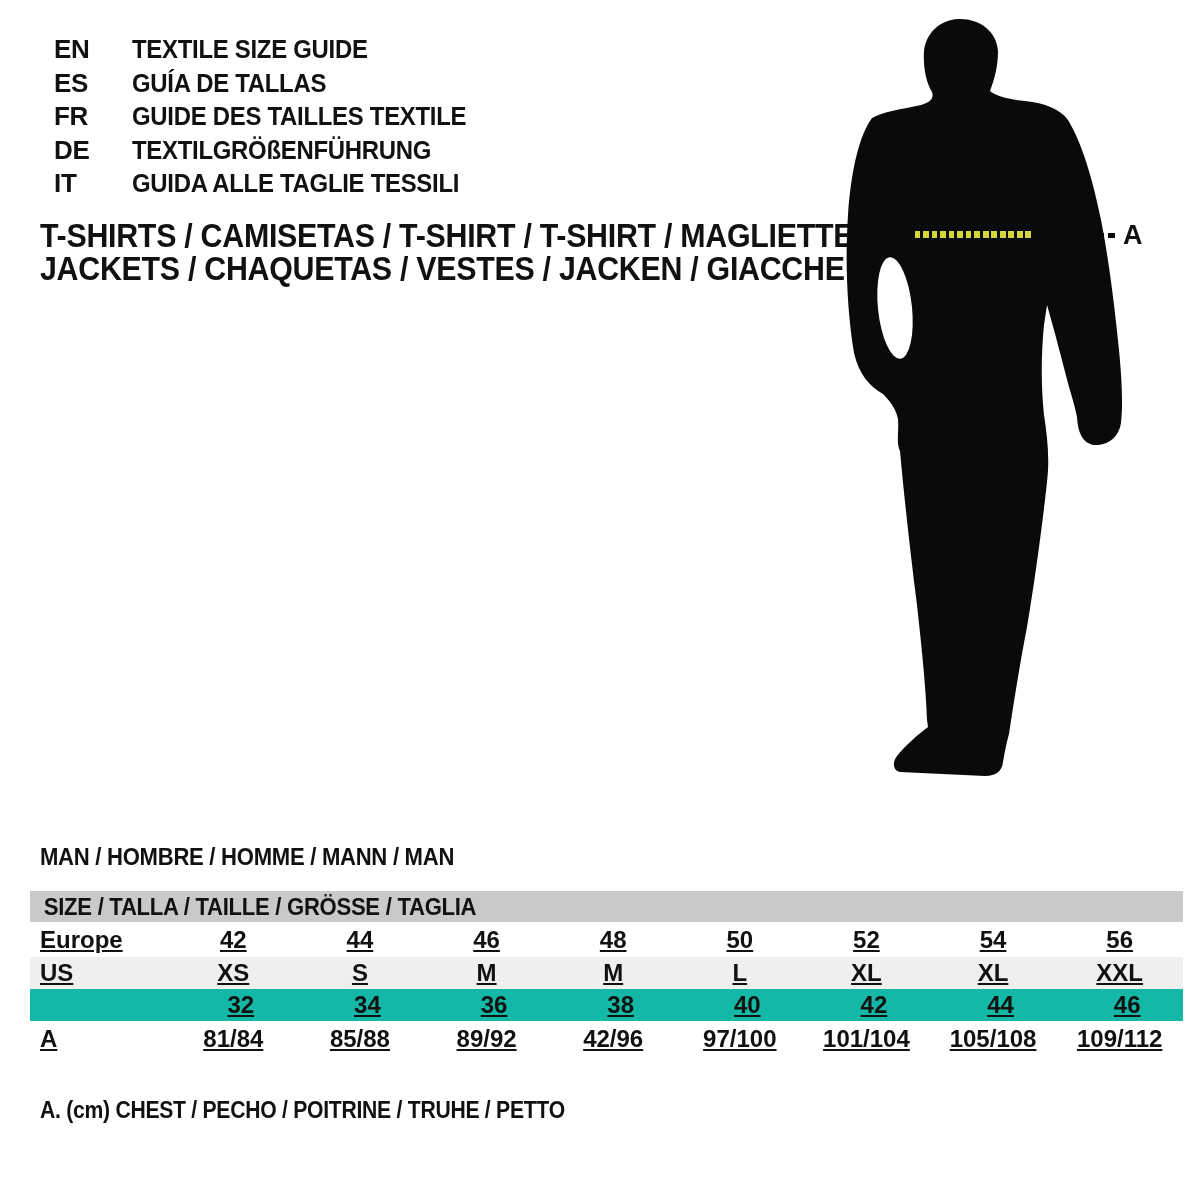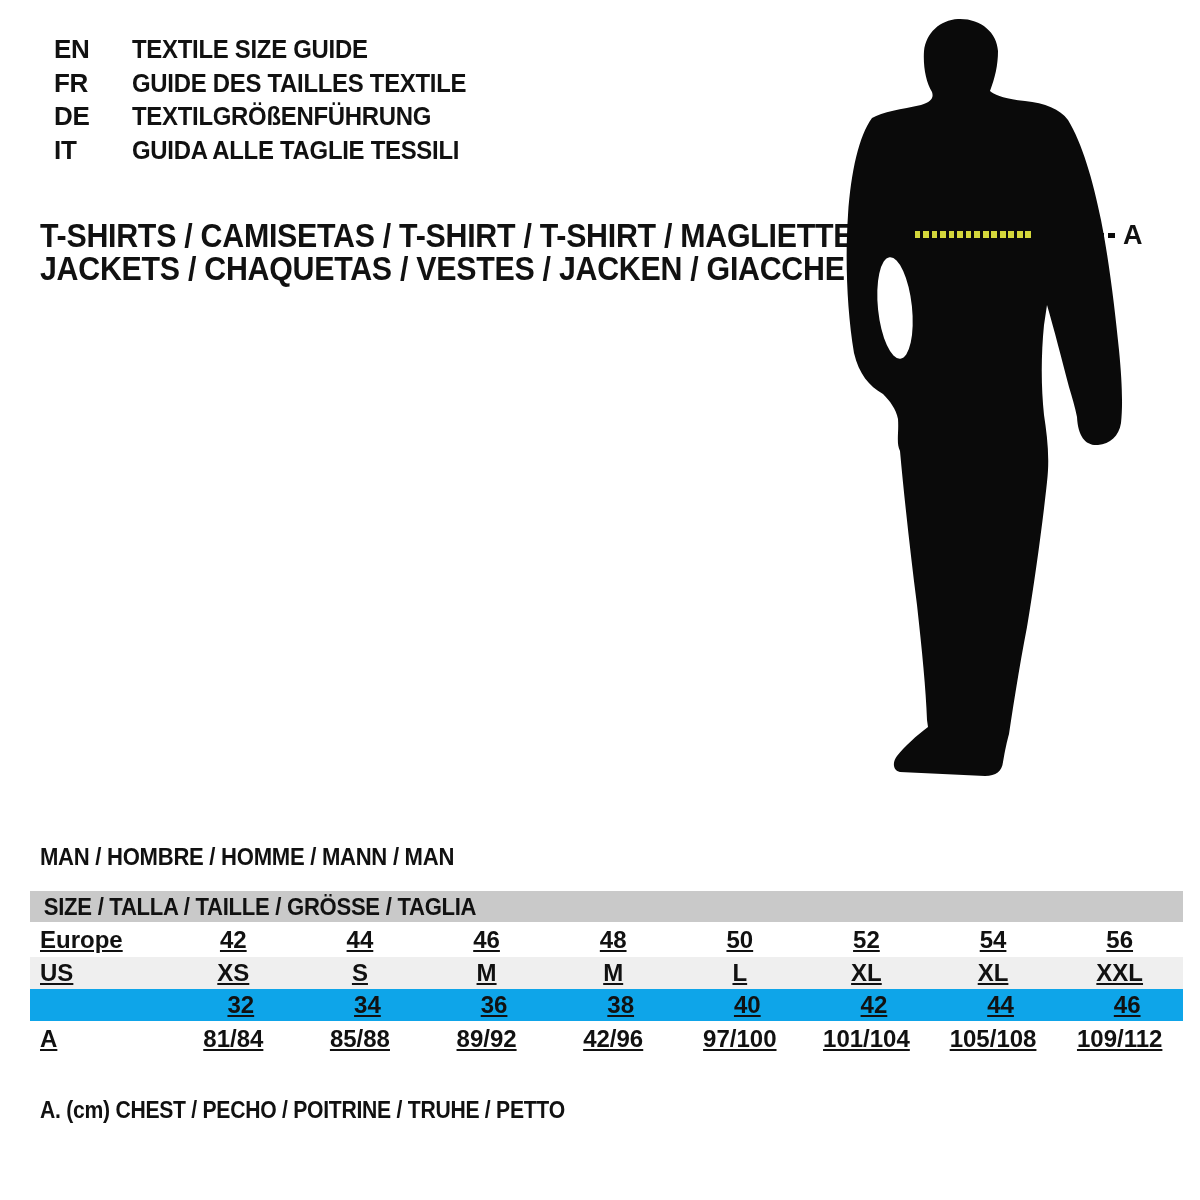--- a/index.html
+++ b/index.html
@@ -52,6 +52,10 @@
     <div class="lang-row">
       <span class="code">EN</span>
       <span class="lbl cond">TEXTILE SIZE GUIDE</span>
+    </div>
+    <div class="lang-row">
+      <span class="code">ES</span>
+      <span class="lbl cond">GUÍA DE TALLAS</span>
     </div>
     <div class="lang-row">
       <span class="code">FR</span>

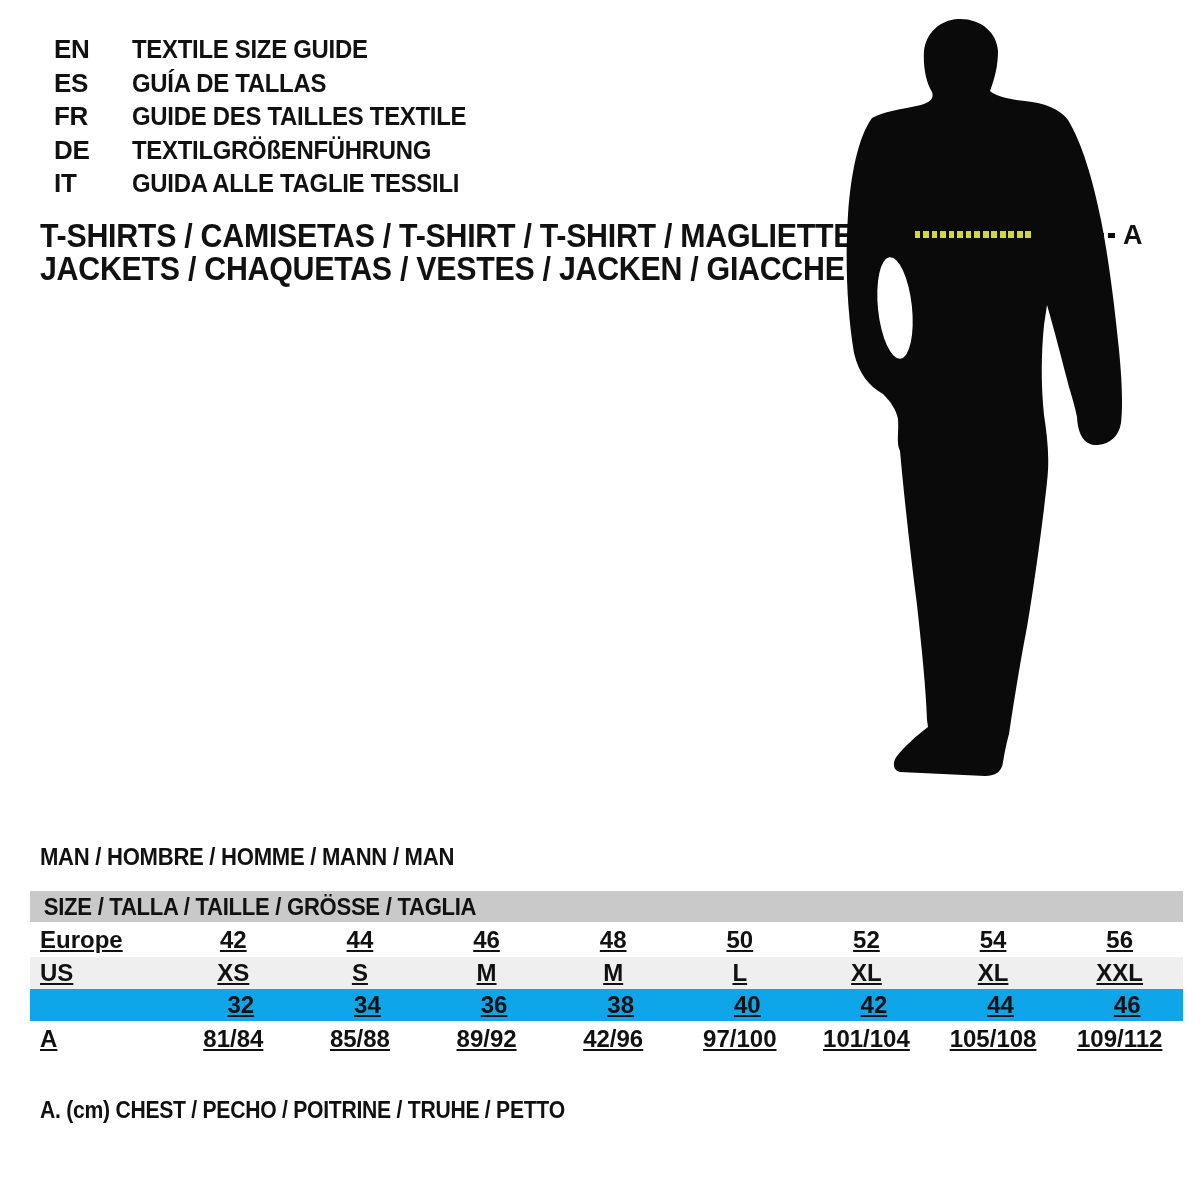--- a/index.html
+++ b/index.html
@@ -38,7 +38,7 @@
   .trow .cell{text-align:center;}
   .r0{height:35px;}
   .r1{height:32px;background:#efefef;}
-  .r2{height:32px;background:#0ea5e9;gap:15px;}
+  .r2{height:32px;background:#14b8a6;gap:15px;}
   .r3{height:36px;}
   
   .footnote{position:absolute;left:40px;top:1097px;font-size:23px;white-space:nowrap;letter-spacing:-0.3px;}

